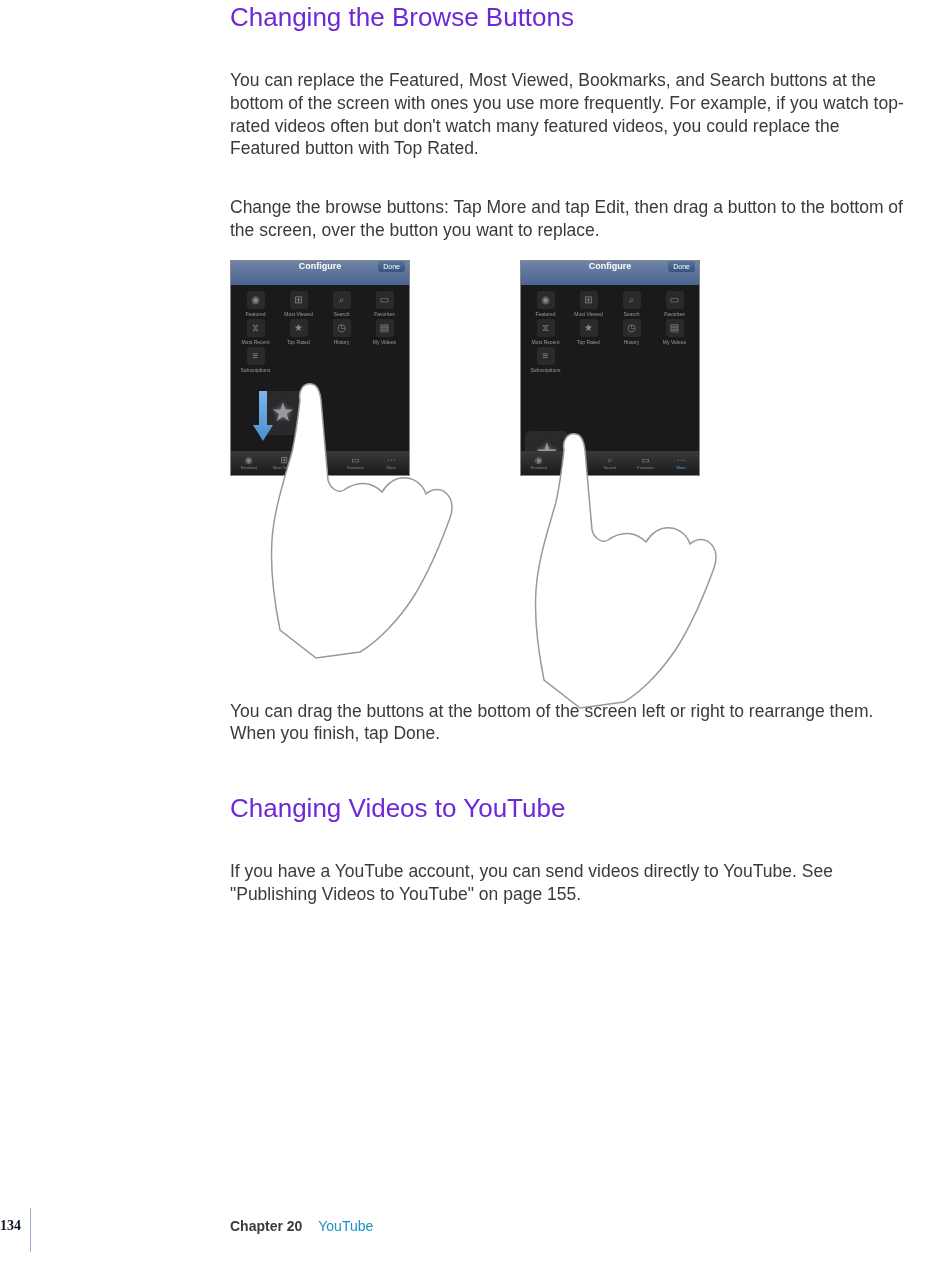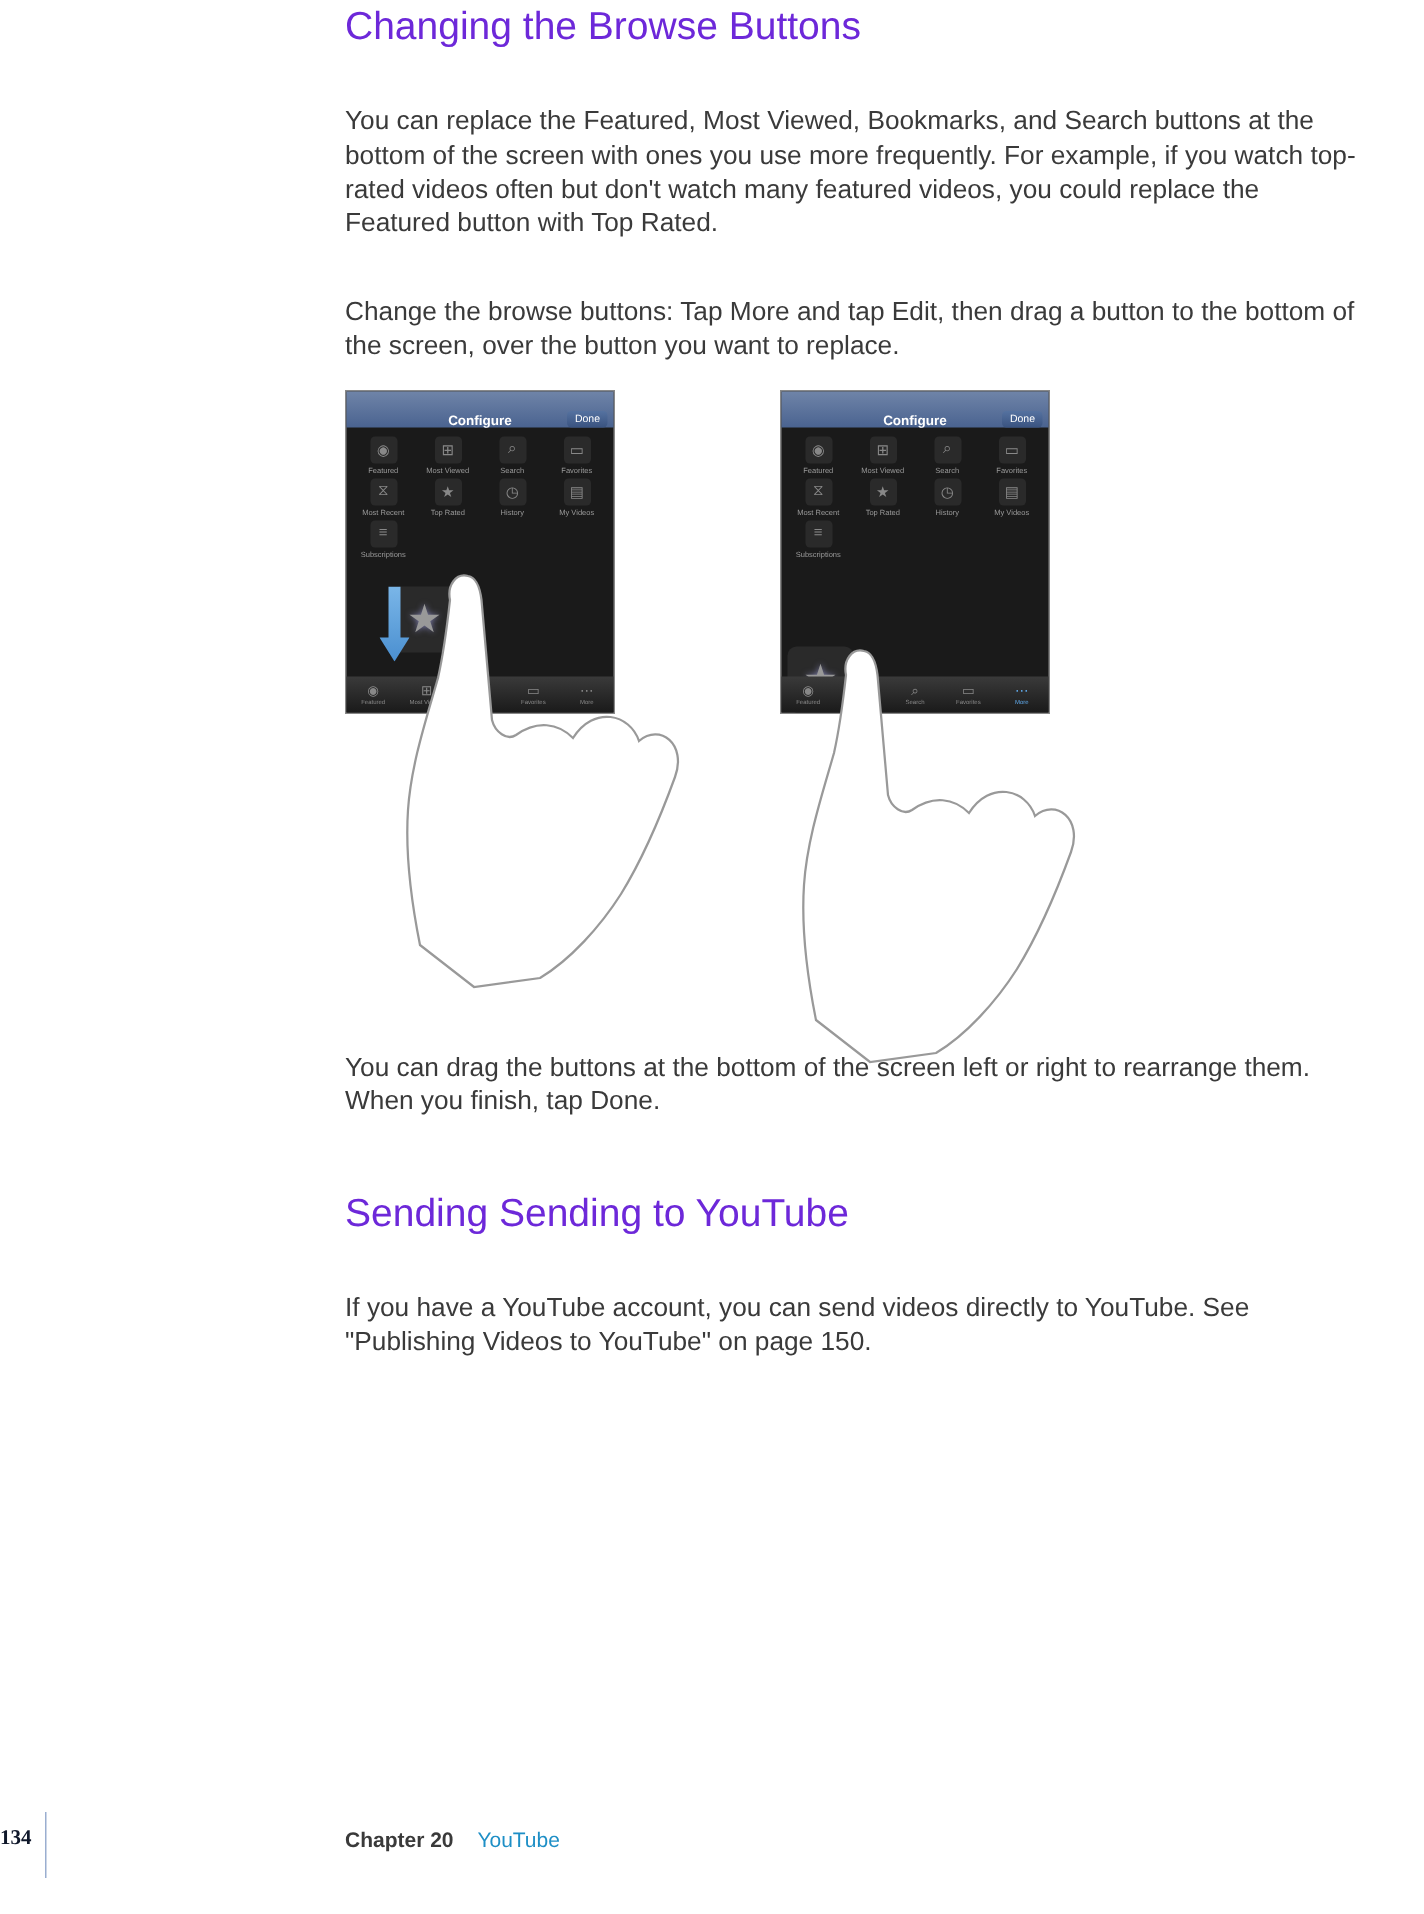--- a/index.html
+++ b/index.html
@@ -61,7 +61,7 @@
       height: 24px;
       background: linear-gradient(#6f84a8, #4a6390);
       display: flex;
-      align-items: flex-end;
+      align-items: flex-start;
       justify-content: space-between;
       padding: 0 4px;
     }

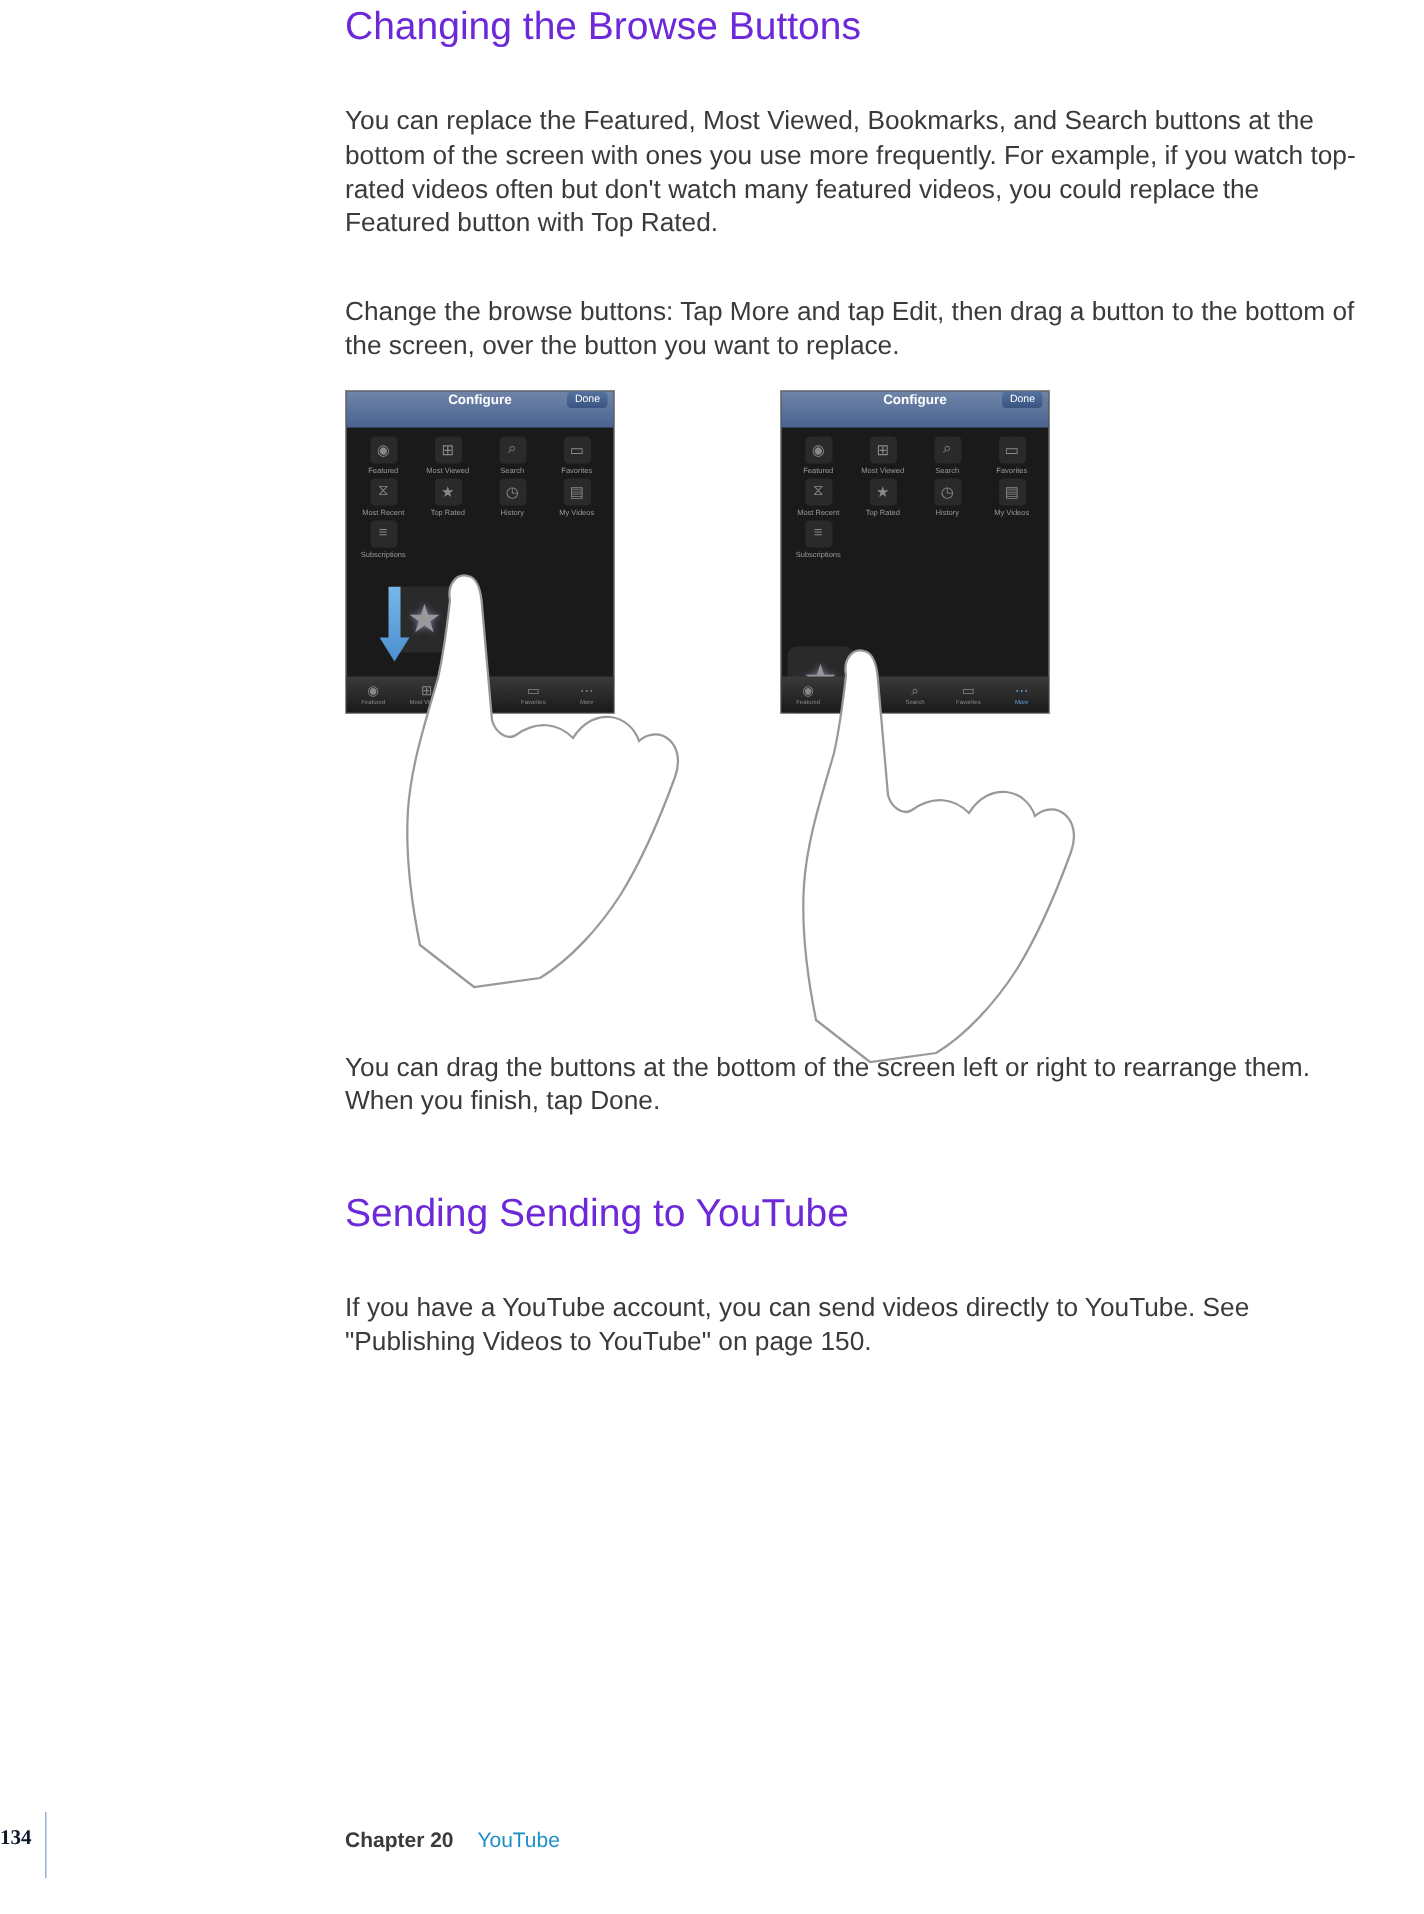--- a/index.html
+++ b/index.html
@@ -367,7 +367,7 @@
 
   <p class="body-text para-gap">You can drag the buttons at the bottom of the screen left or right to rearrange them. When you finish, tap Done.</p>
 
-  <h2 class="section-heading section-gap">Sending Sending to YouTube</h2>
+  <h2 class="section-heading section-gap">Changing Videos to YouTube</h2>
   <p class="body-text">If you have a YouTube account, you can send videos directly to YouTube. See "Publishing Videos to YouTube" on page 150.</p>
 </div>
 

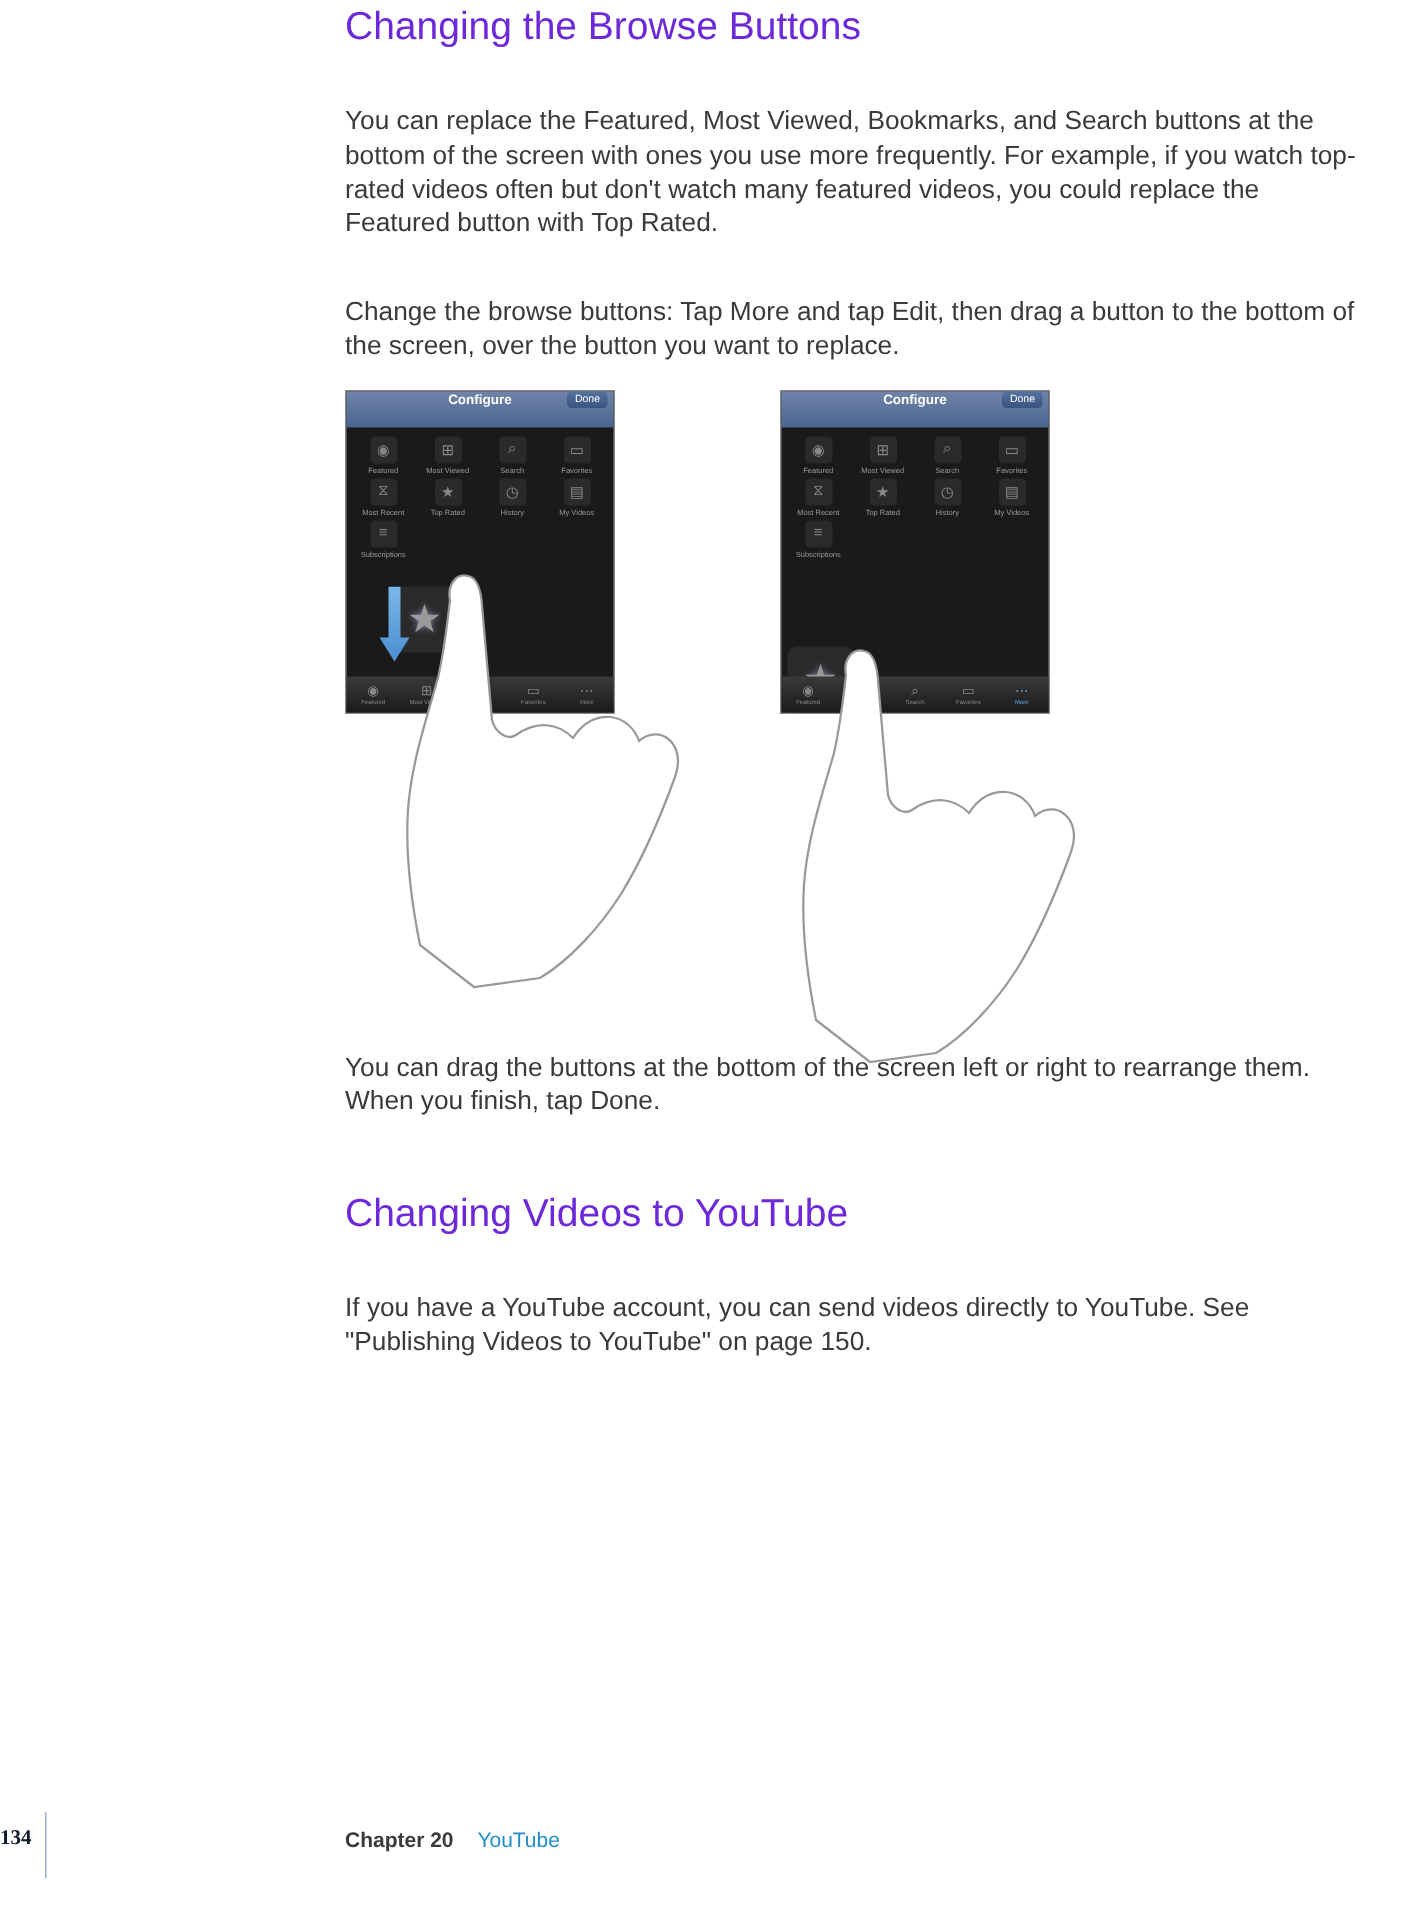--- a/index.html
+++ b/index.html
@@ -368,7 +368,7 @@
   <p class="body-text para-gap">You can drag the buttons at the bottom of the screen left or right to rearrange them. When you finish, tap Done.</p>
 
   <h2 class="section-heading section-gap">Changing Videos to YouTube</h2>
-  <p class="body-text">If you have a YouTube account, you can send videos directly to YouTube. See "Publishing Videos to YouTube" on page 150.</p>
+  <p class="body-text">If you have a YouTube account, you can send videos directly to YouTube. See "Publishing Videos to YouTube" on page 155.</p>
 </div>
 
 <div class="footer">

